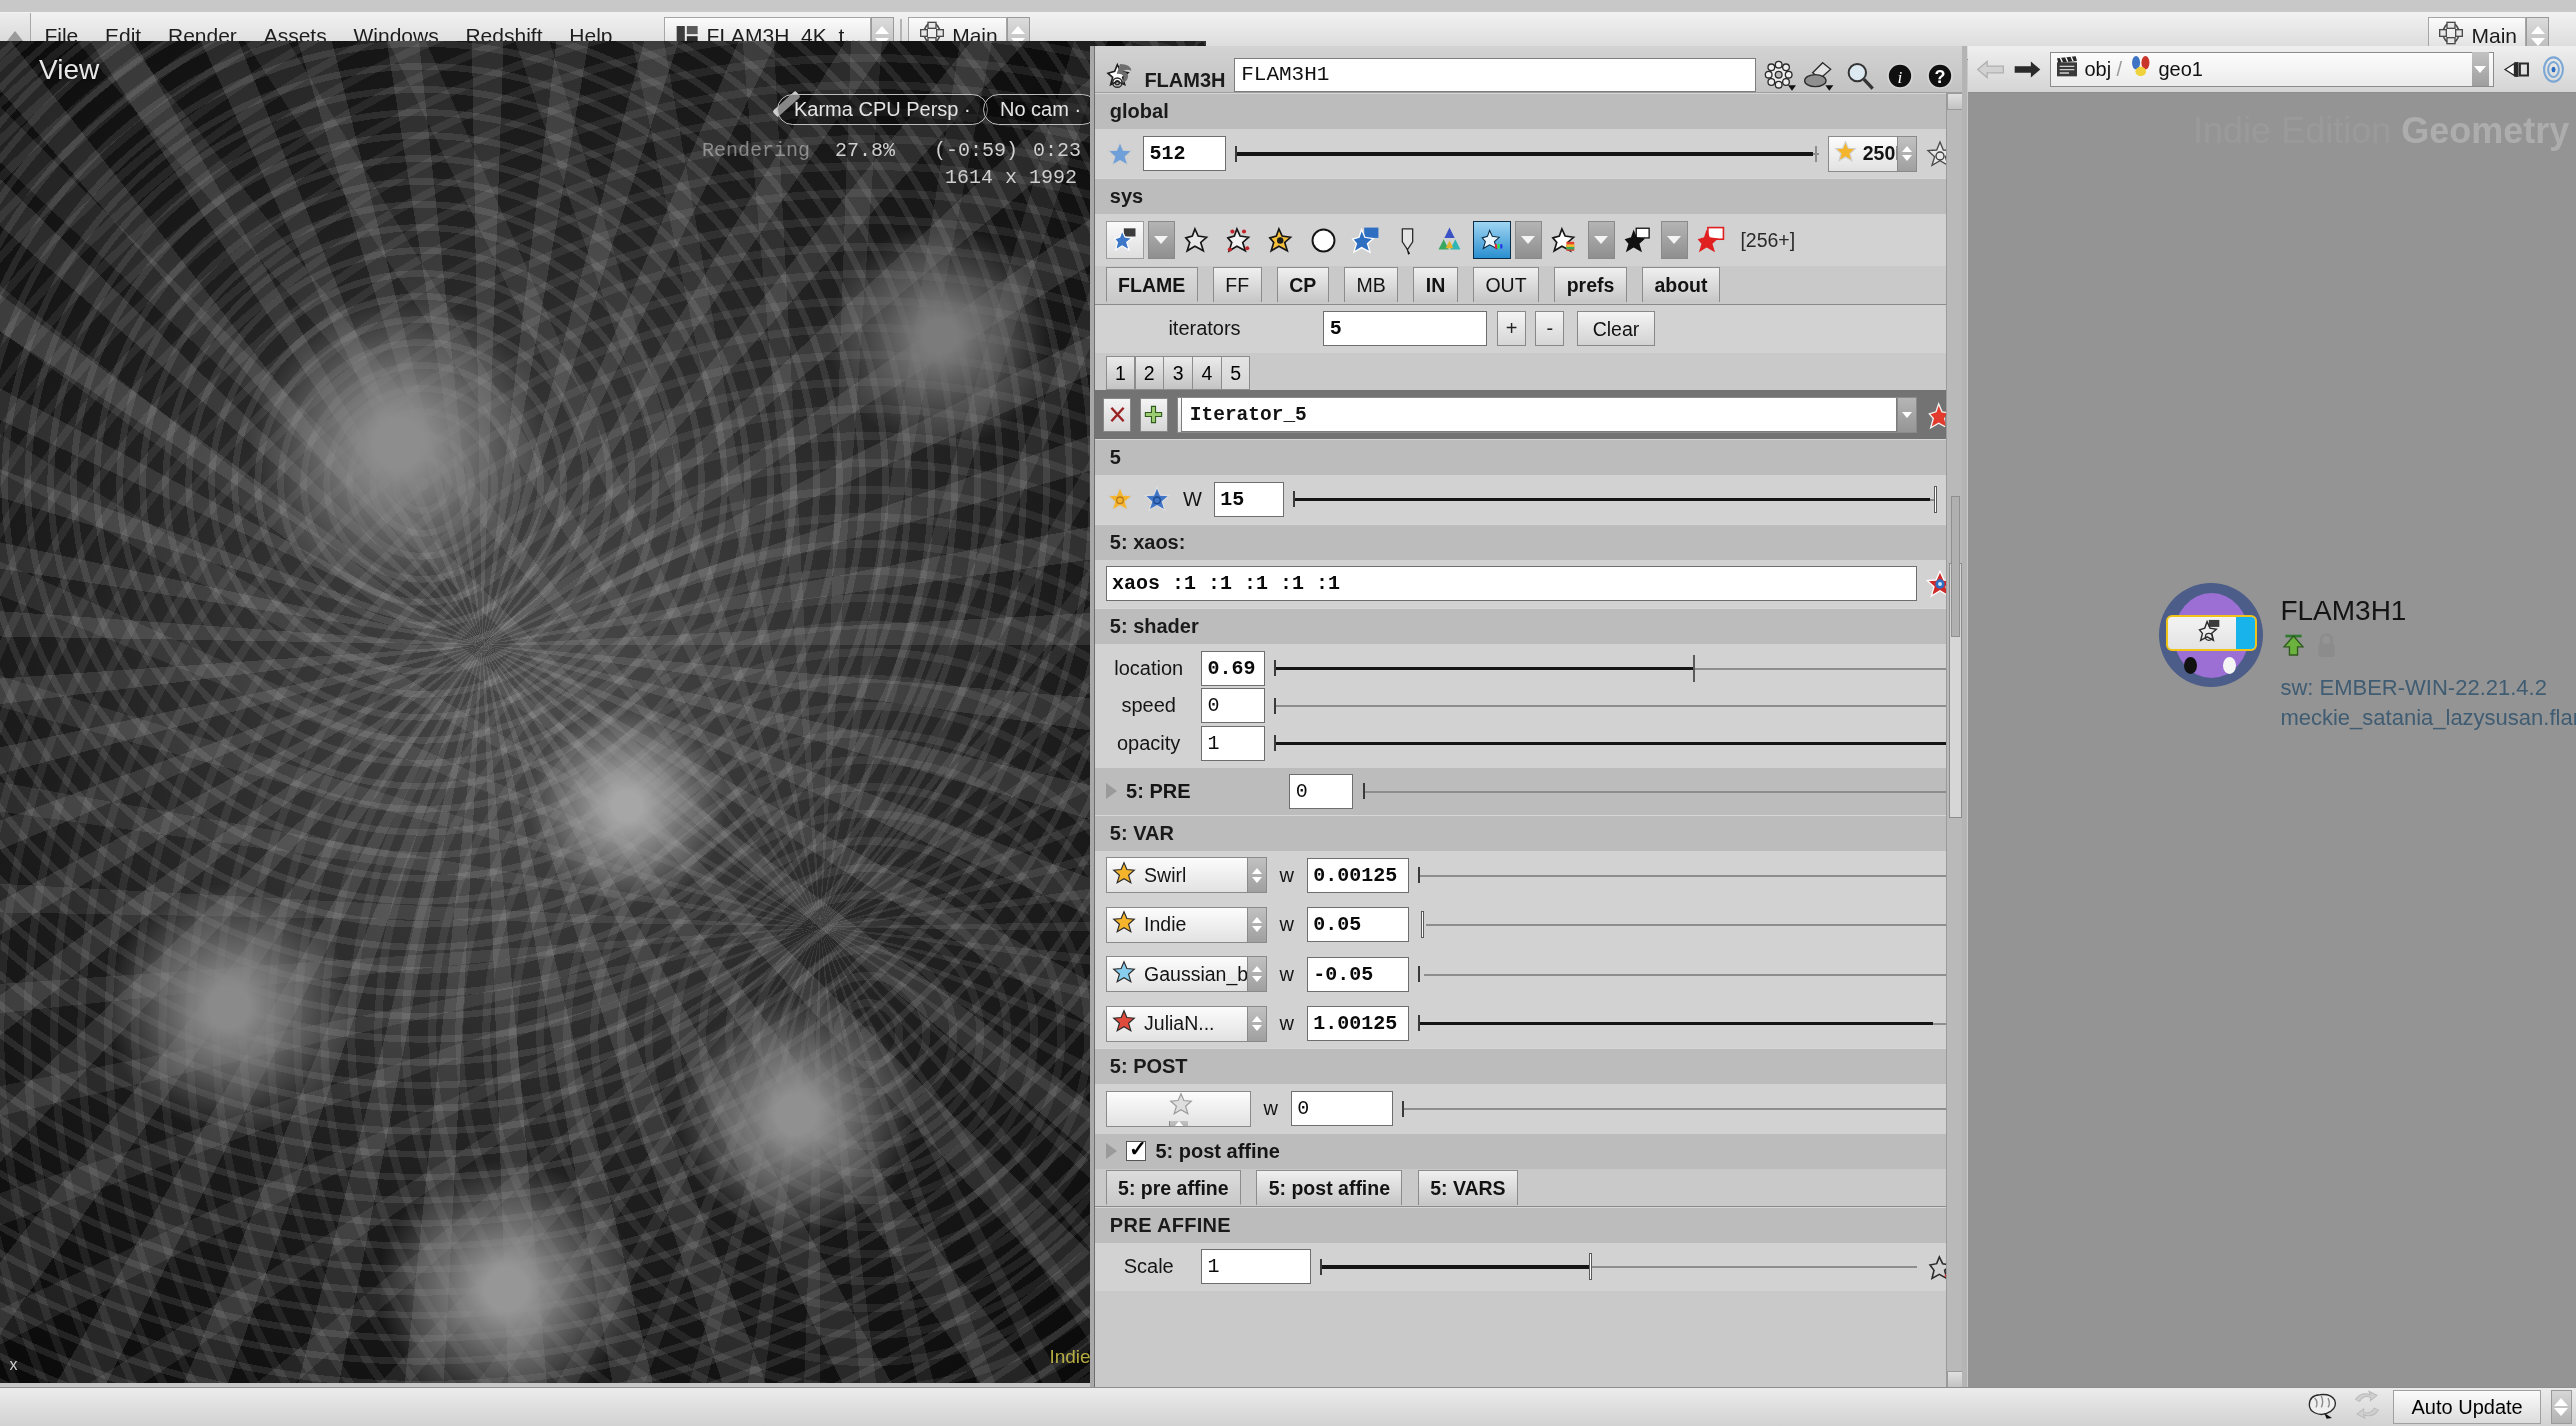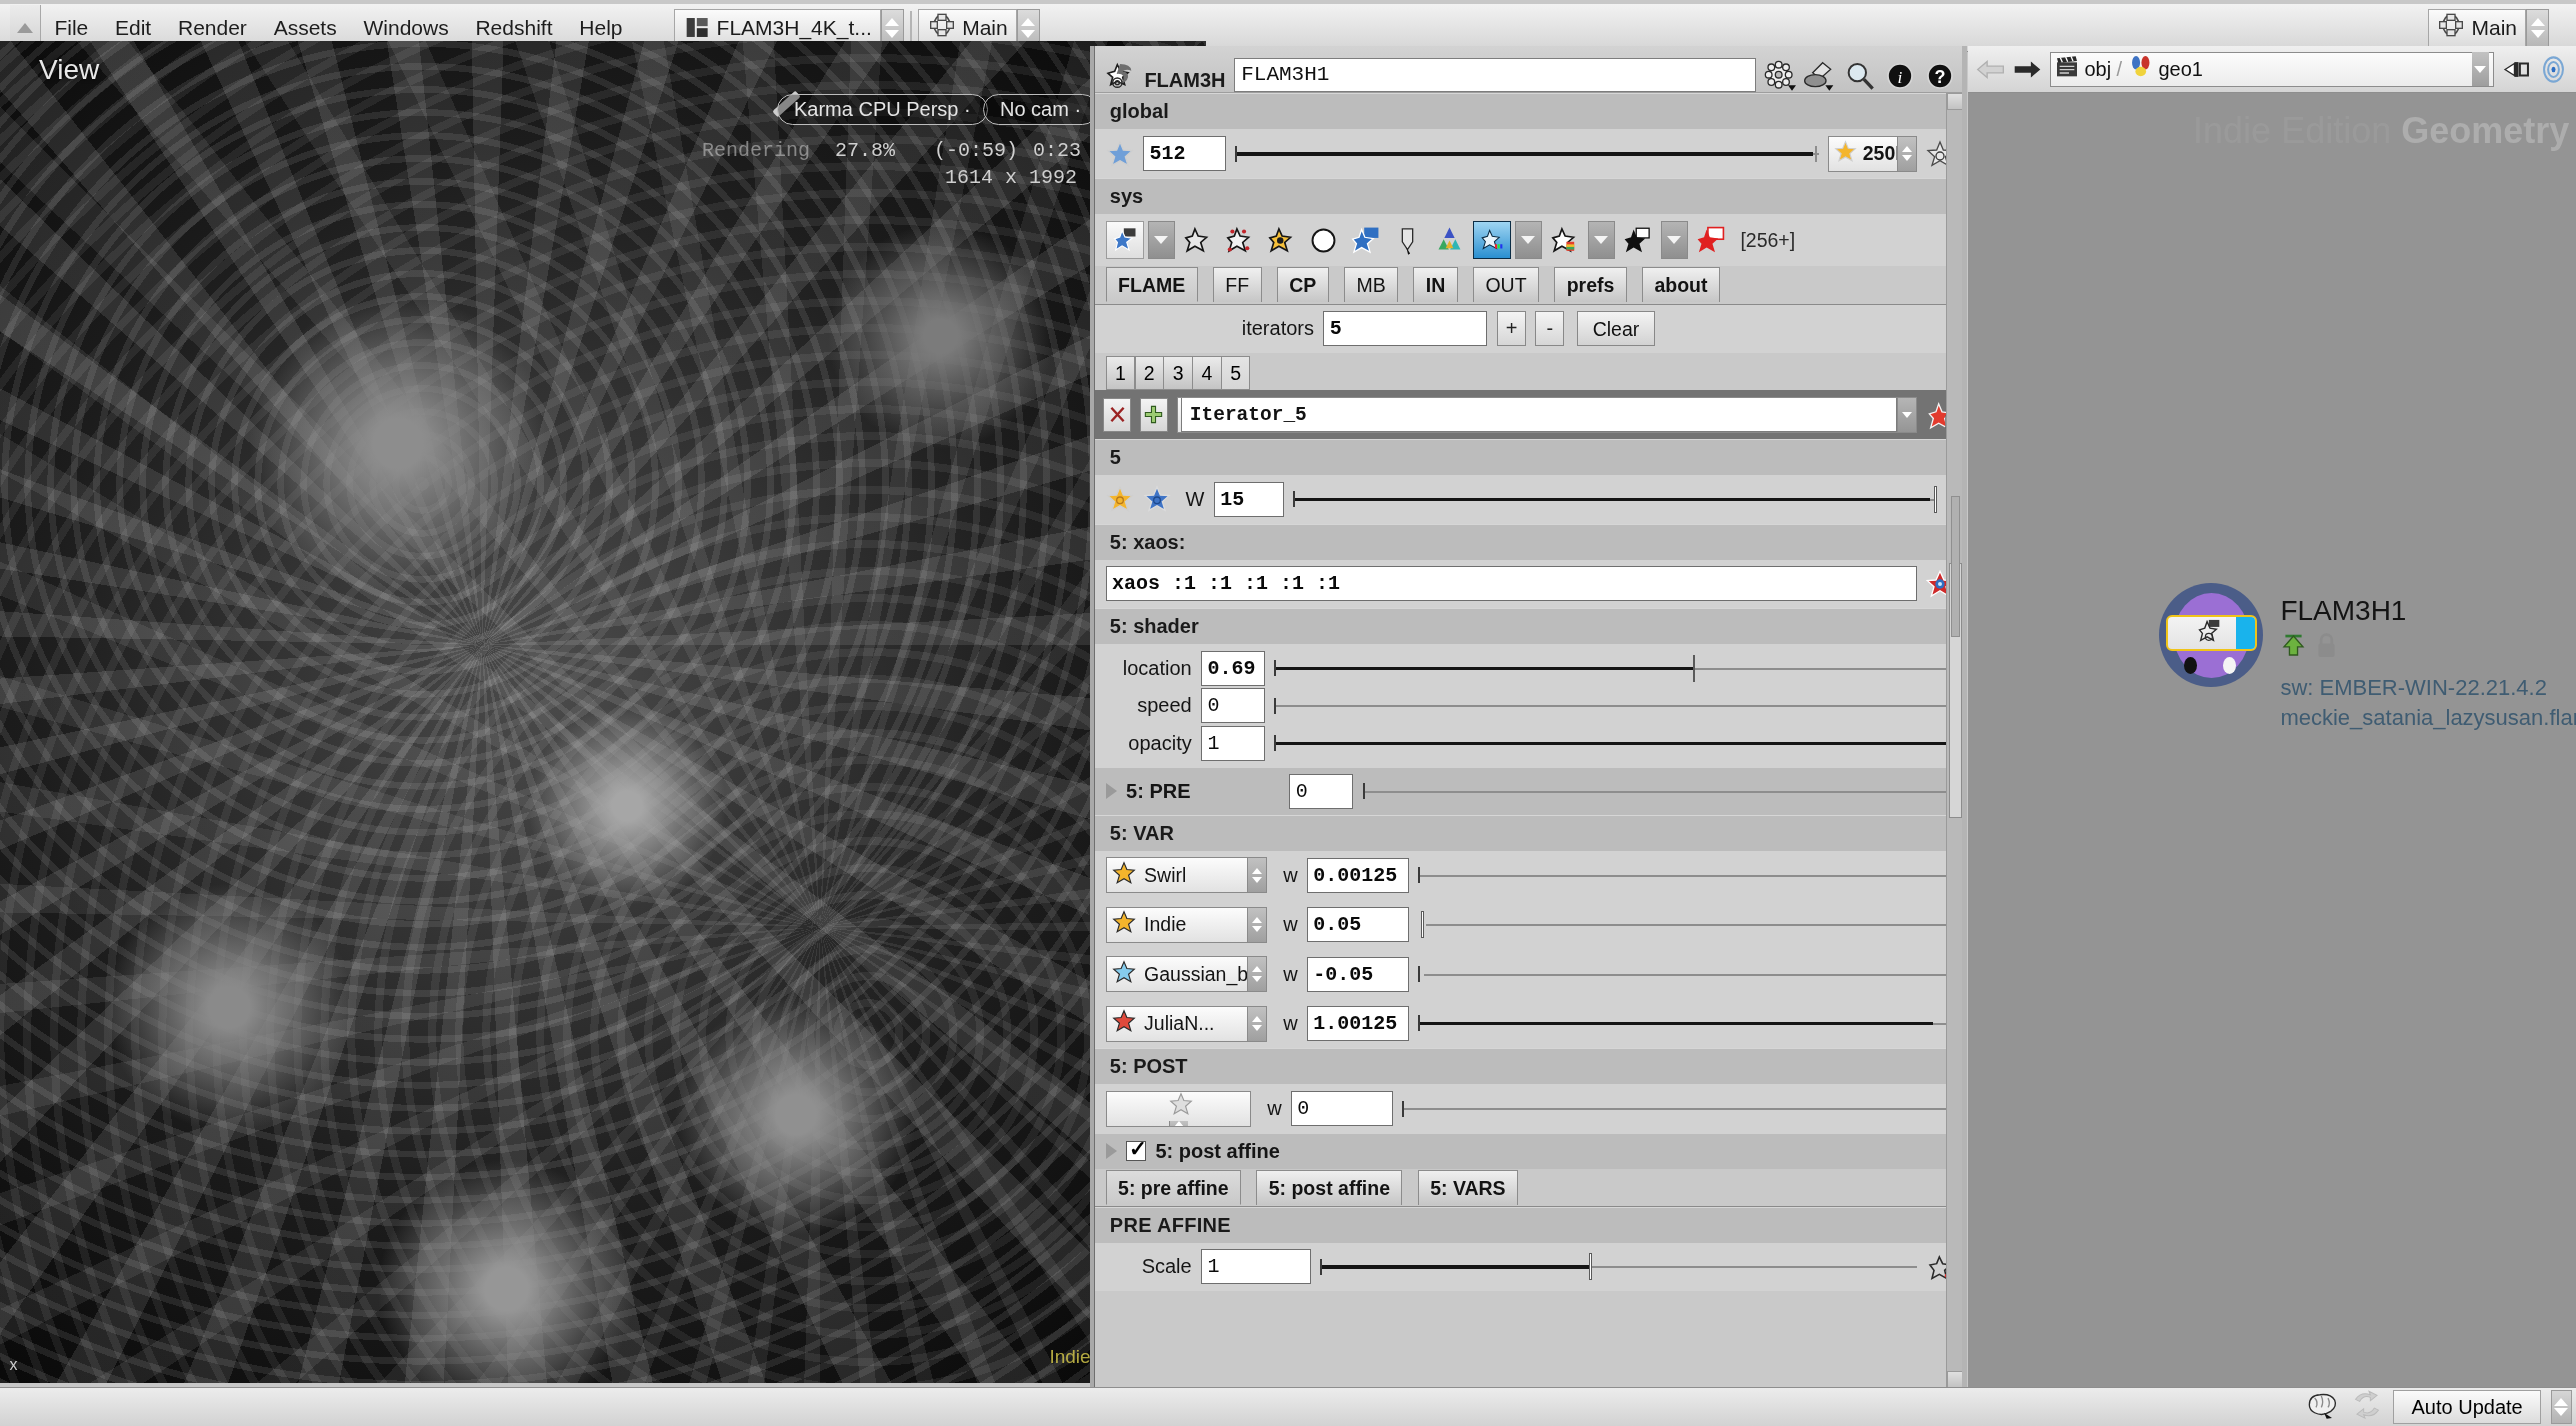--- a/index.html
+++ b/index.html
@@ -14,10 +14,10 @@
 
   
   .menubar {
-    position:absolute; left:0; top:4px; width:2576px; height:48px;
+    position:absolute; left:0; top:12px; width:2576px; height:48px;
     background:linear-gradient(#f2f2f2,#d5d5d5);
     border-bottom:0.7px solid #8e8e8e;
-    display:flex; align-items:center;padding-left:10px;
+    display:flex; align-items:center;
   }
   .menu-grip {
     width:31px; height:46px; display:flex; align-items:center; justify-content:center;

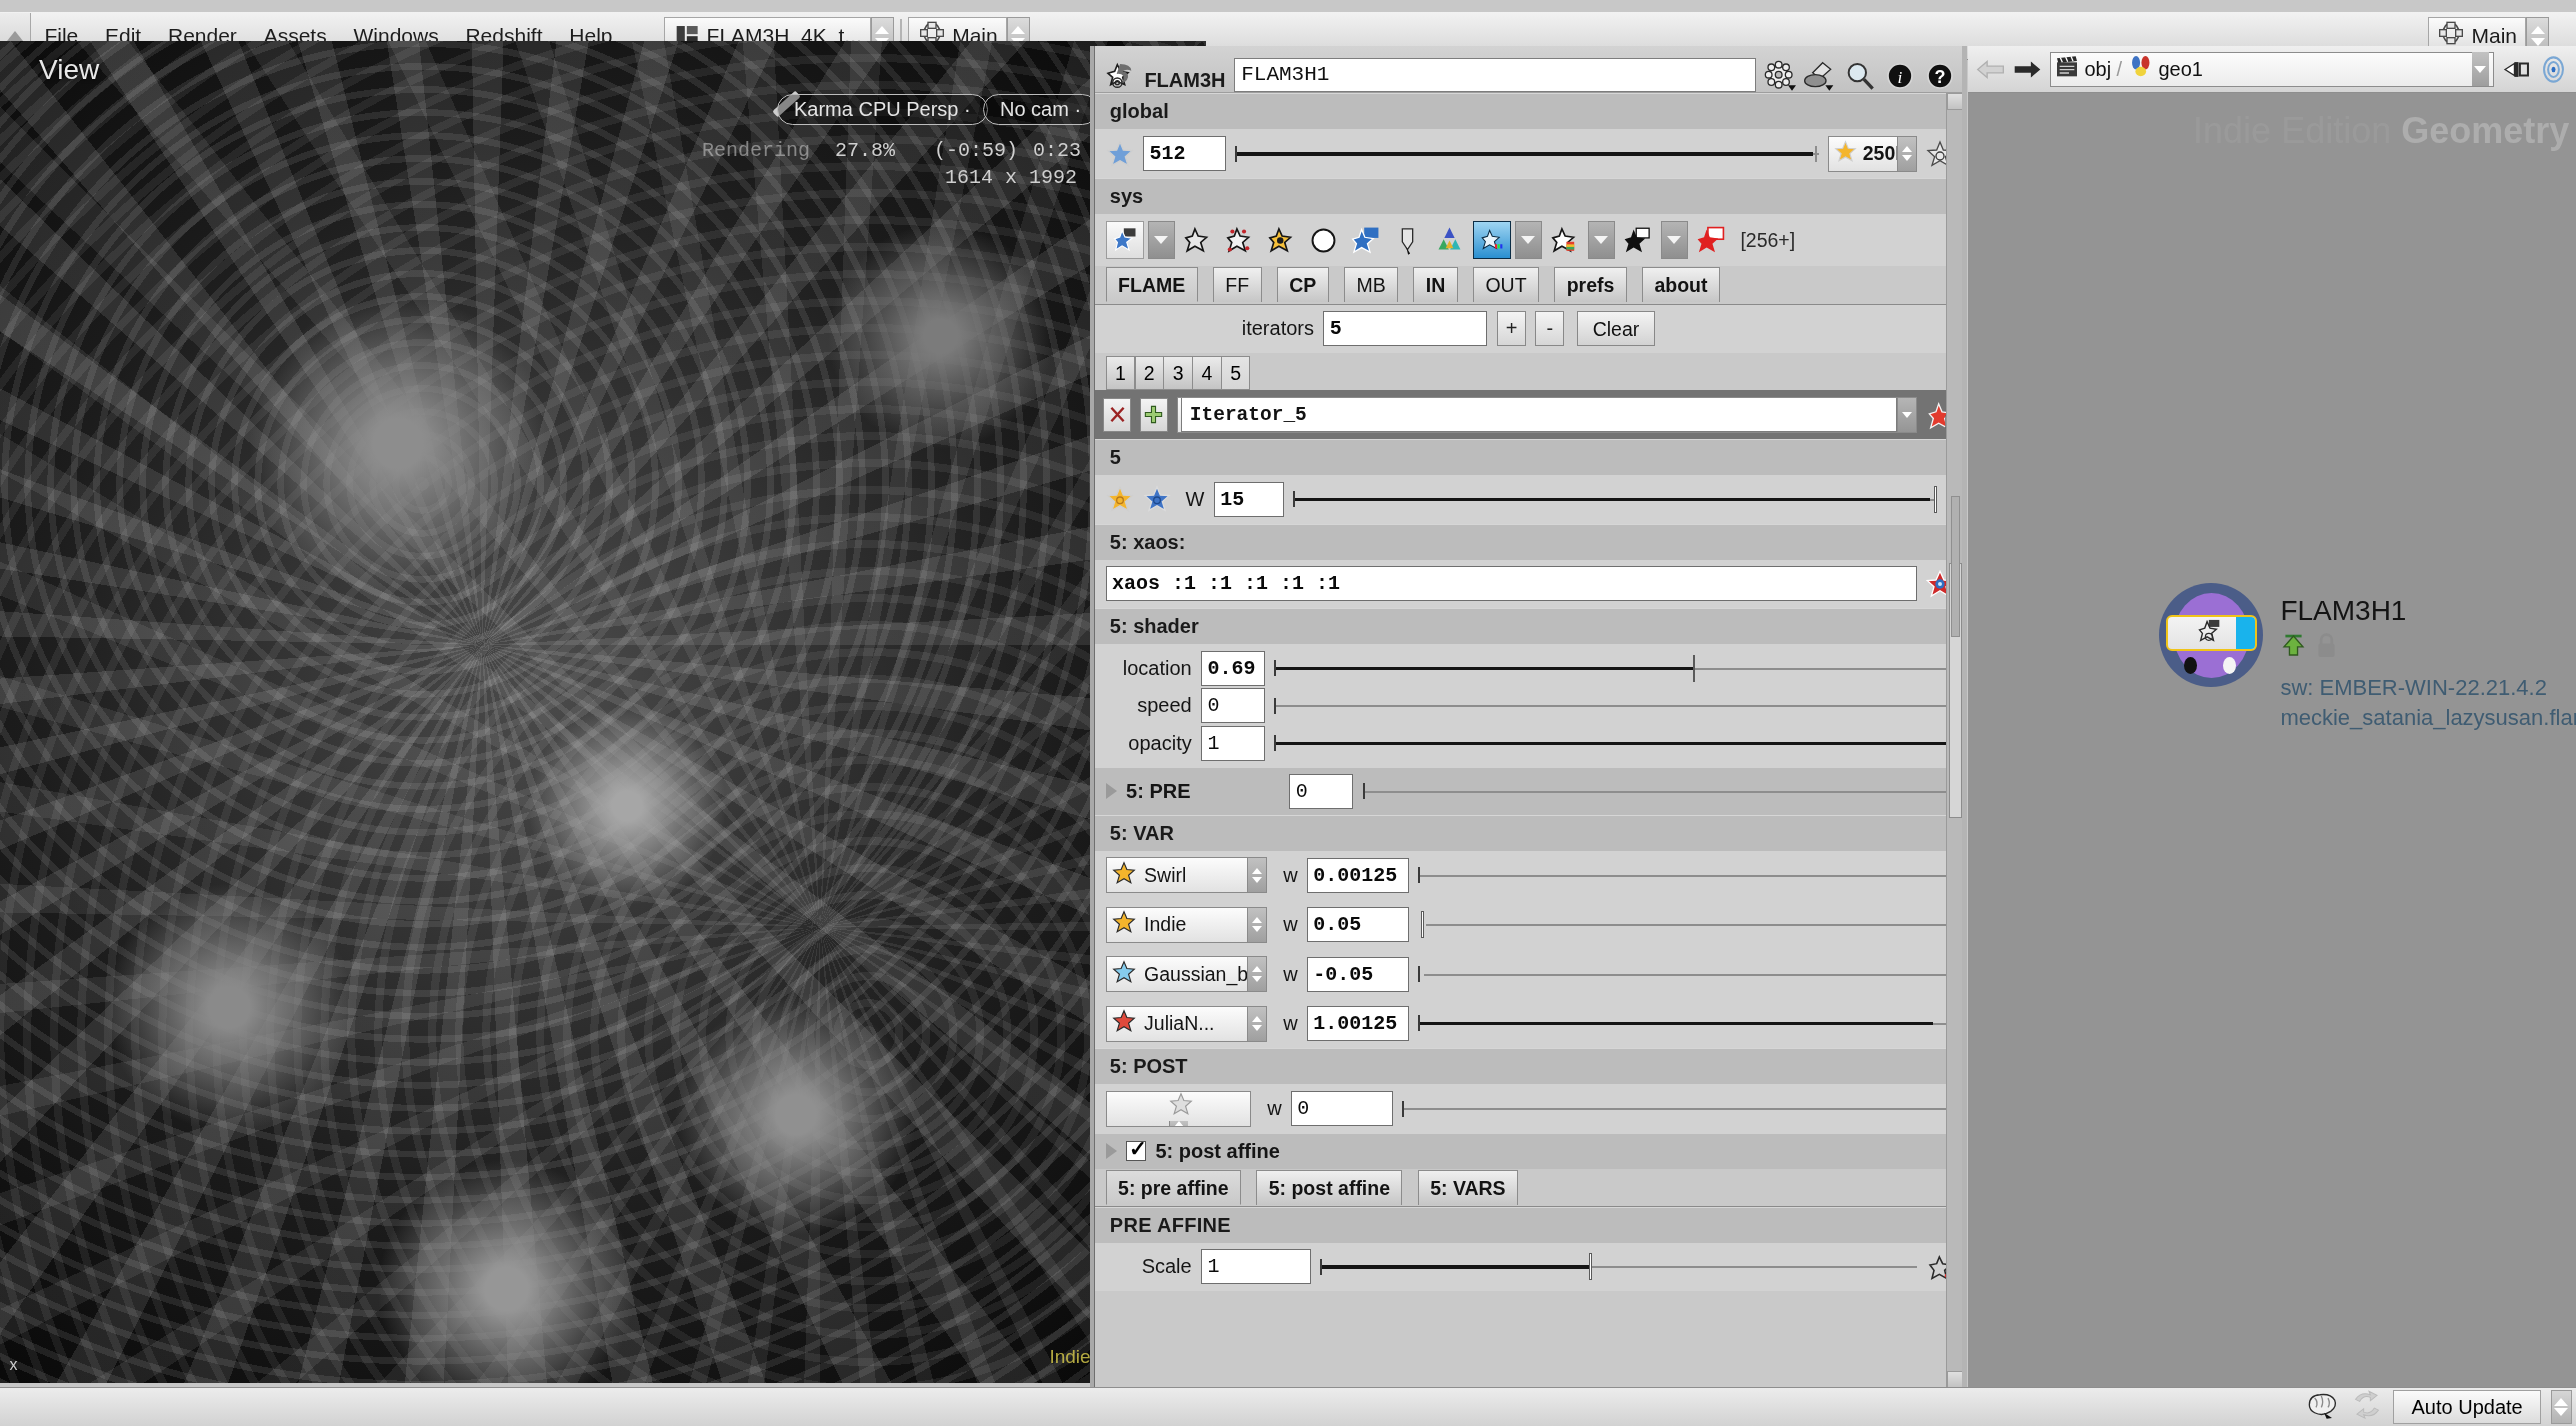--- a/index.html
+++ b/index.html
@@ -99,7 +99,7 @@
     padding:6px 14.8px; border-top:0.7px solid #d6d6d6;
   }
   .row{ padding:6.7px 10.7px; display:flex; align-items:center; gap:9.4px; background:#d2d2d2;}
-  .lbl{font-size:20px;color:#151515;text-align:right;}
+  .lbl{font-size:20px;color:#151515;text-align:center;}
   .field{
     background:#fff;border:0.7px solid #6e6e6e;height:35px;line-height:34px;
     font-family:"Liberation Mono",monospace;font-size:20px;padding:0 5.4px;color:#0a0a0a;

